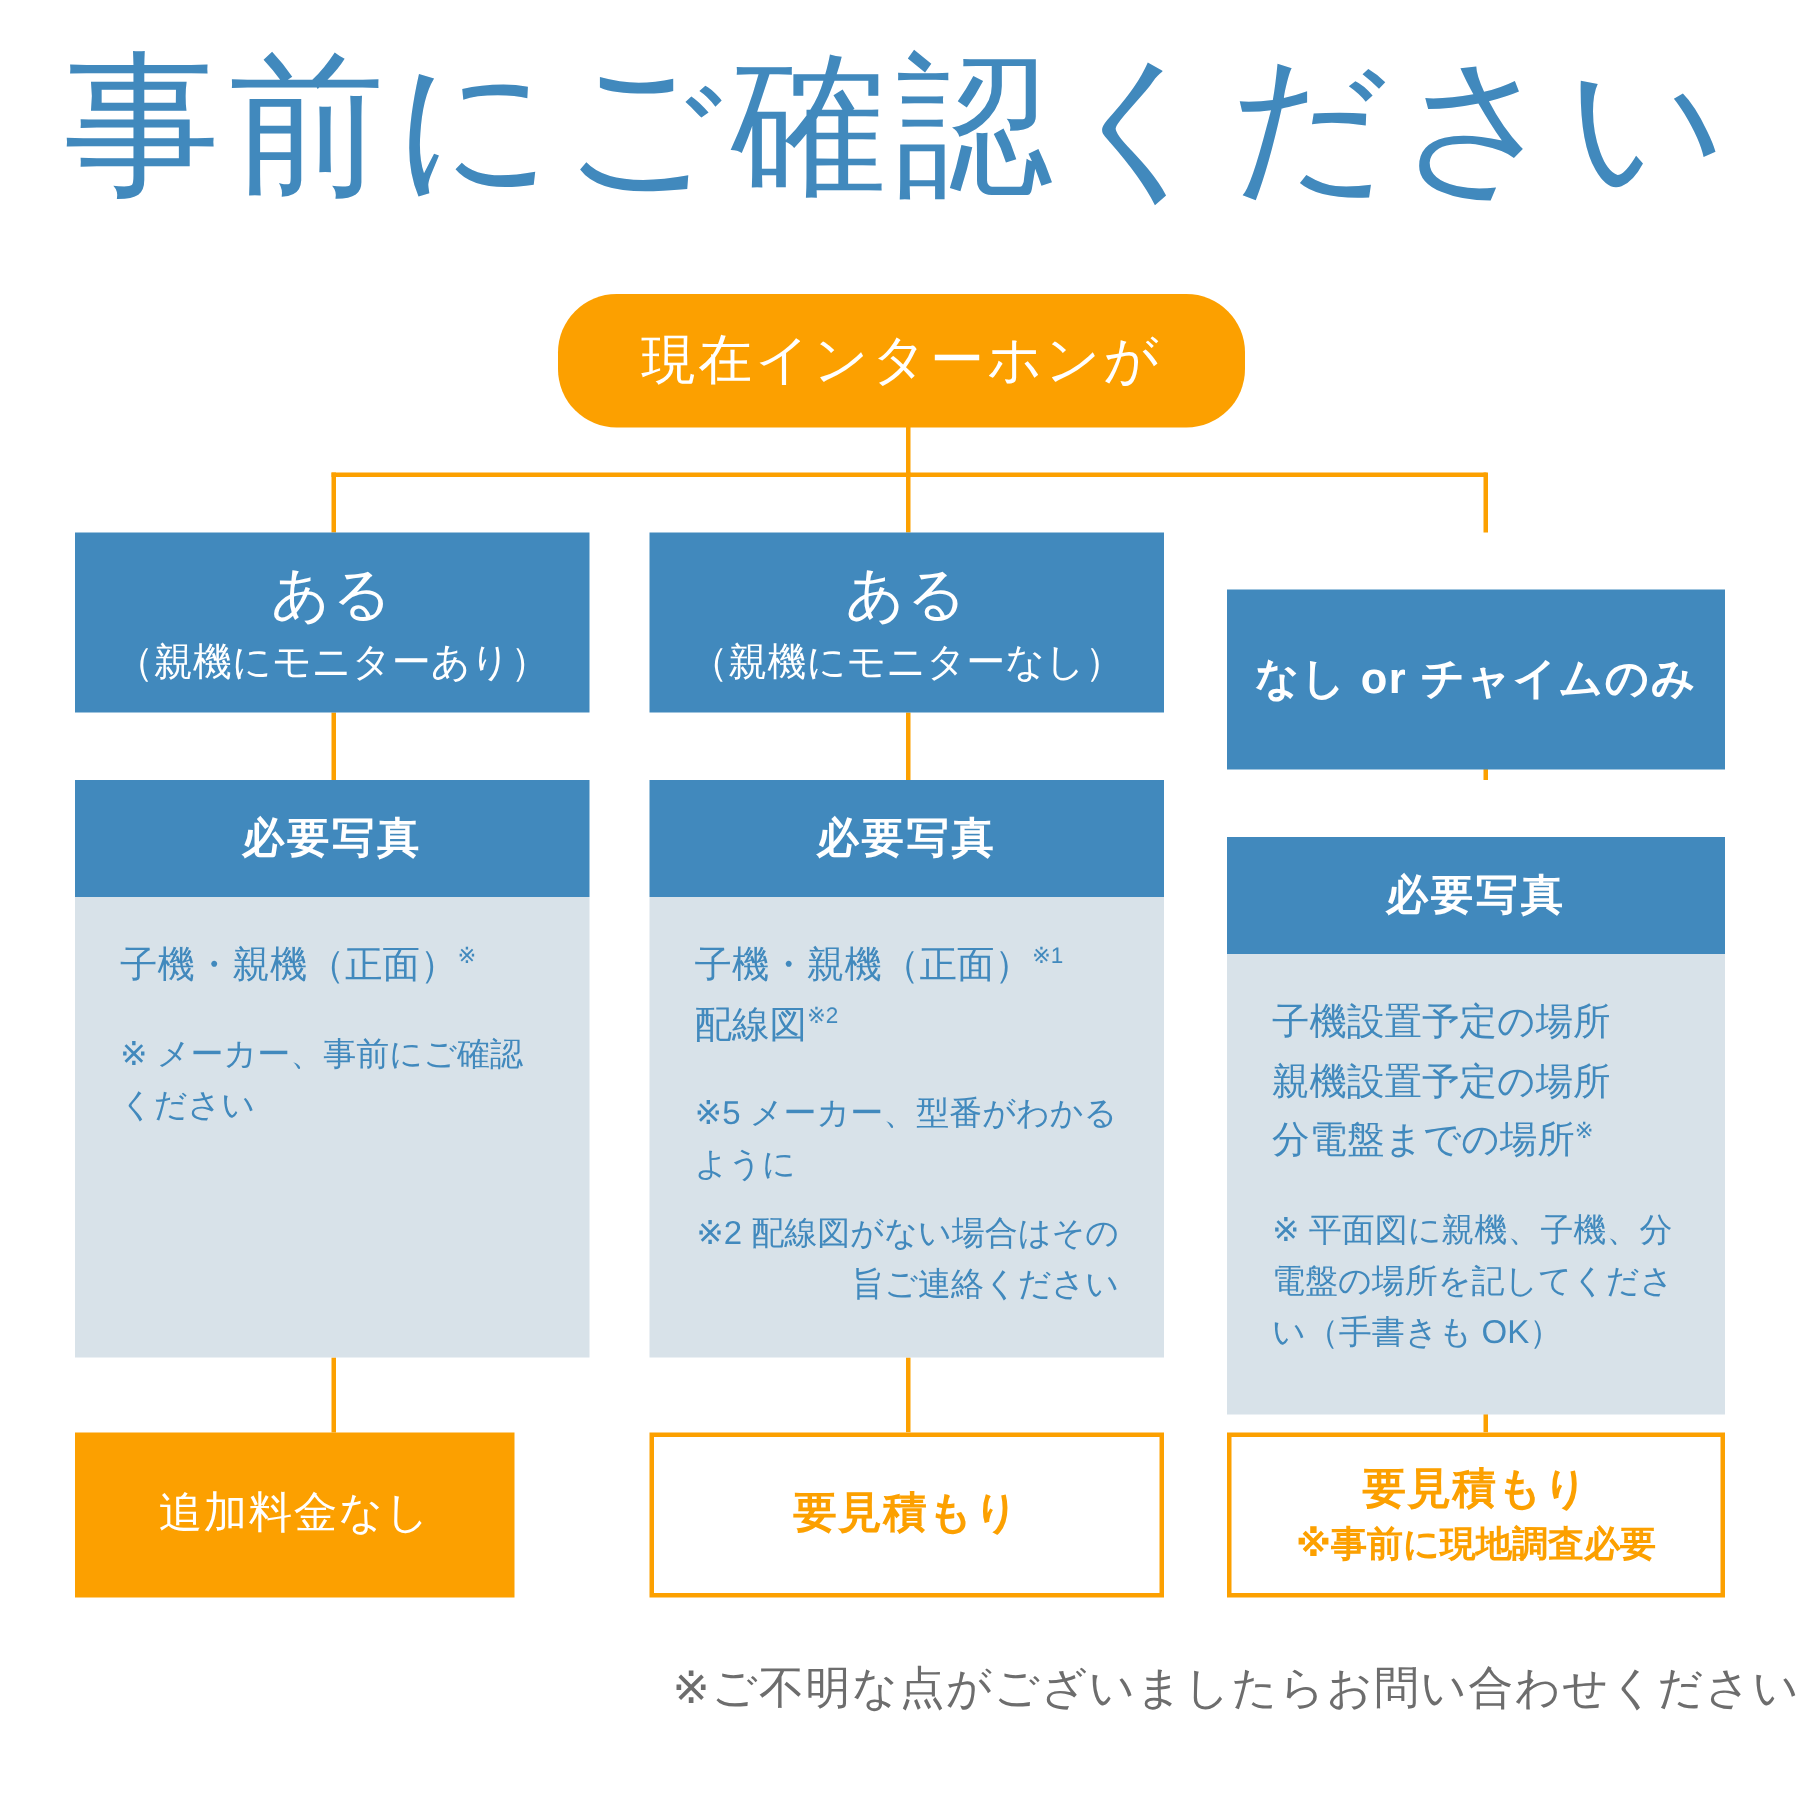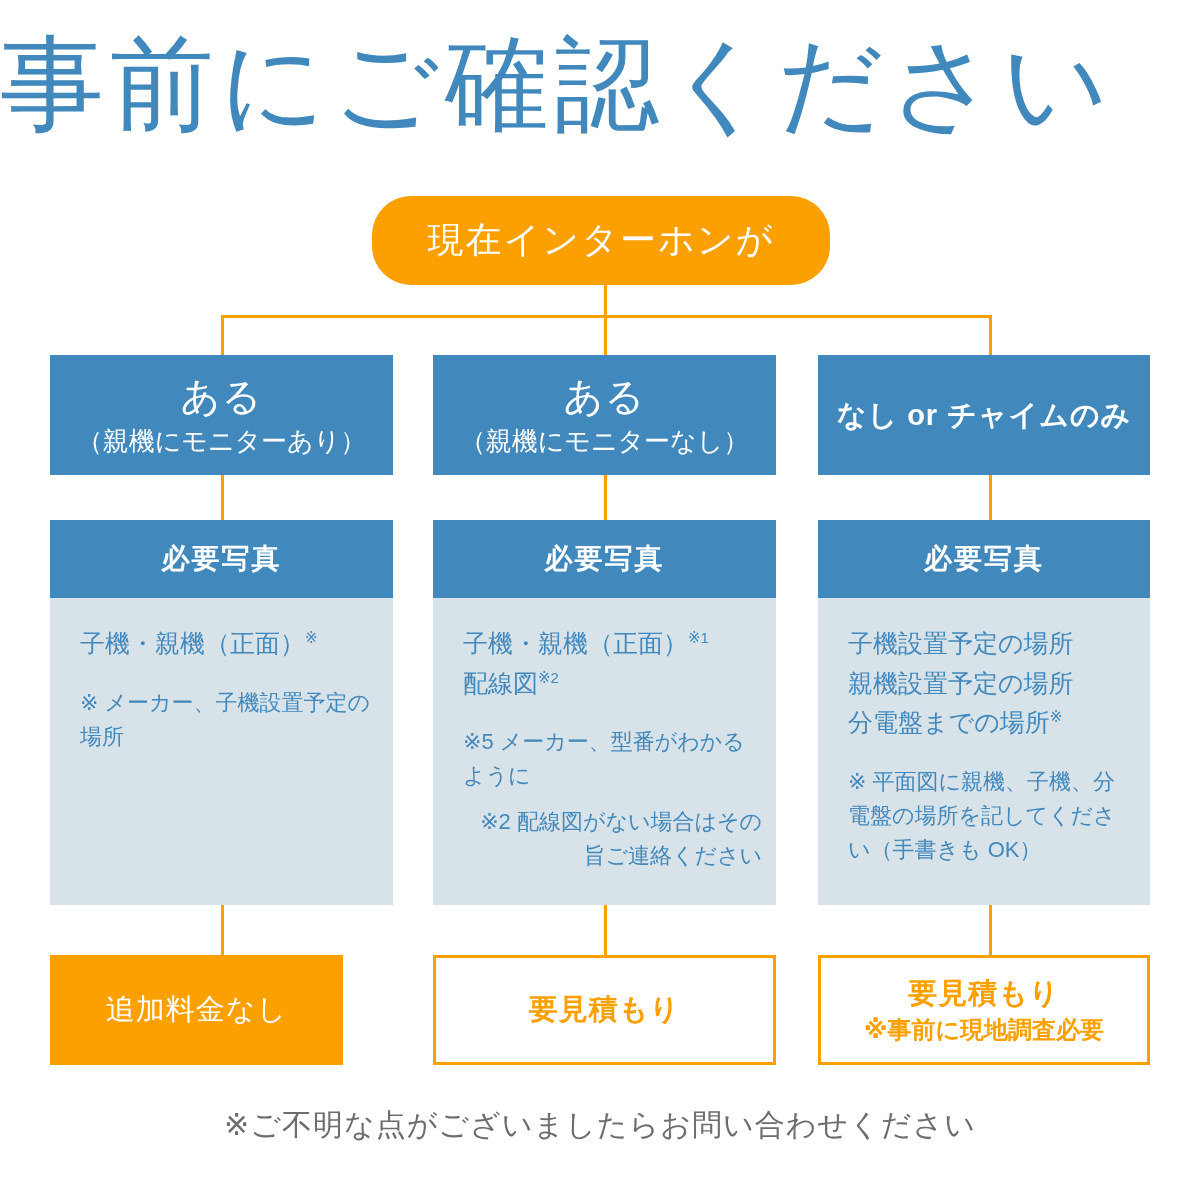--- a/index.html
+++ b/index.html
@@ -22,7 +22,7 @@
     left: 0;
     top: 26px;
     width: 1200px;
-    text-align: left;
+    text-align: center;
     color: #4189bd;
     font-size: 104px;
     line-height: 1.12;

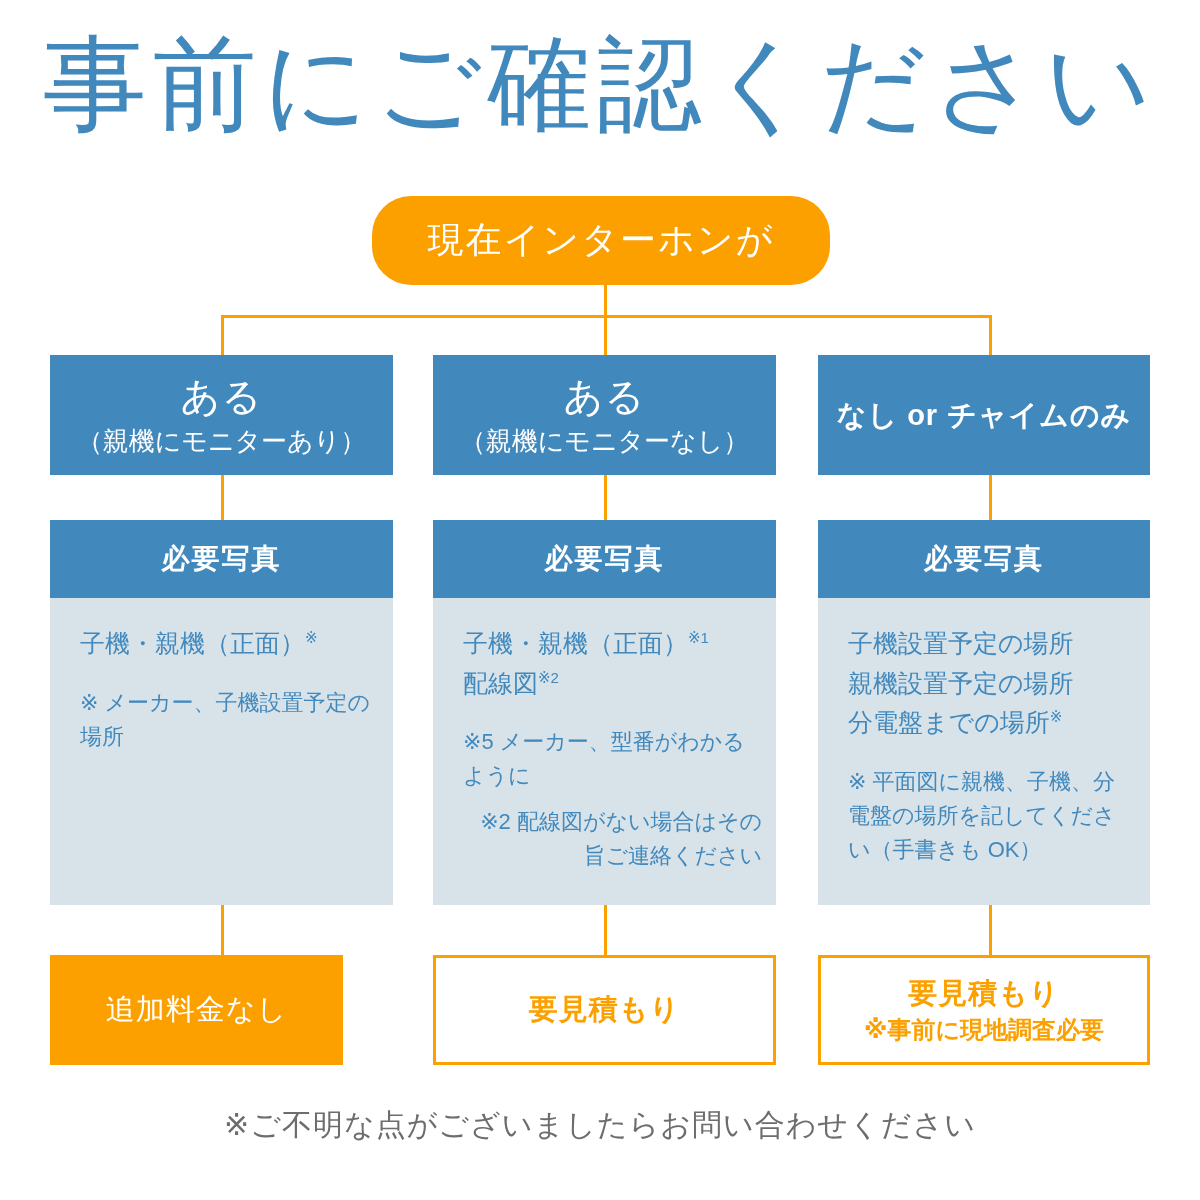--- a/index.html
+++ b/index.html
@@ -81,7 +81,7 @@
   }
   .col-1 { left: 50px;  width: 343px; }
   .col-2 { left: 433px; width: 343px; }
-  .col-3 { left: 818px; width: 332px; }
+  .col-3 { left: 818px; width: 332px; margin-top: 38px; }
 
   .col-head {
     background: #4189bd;

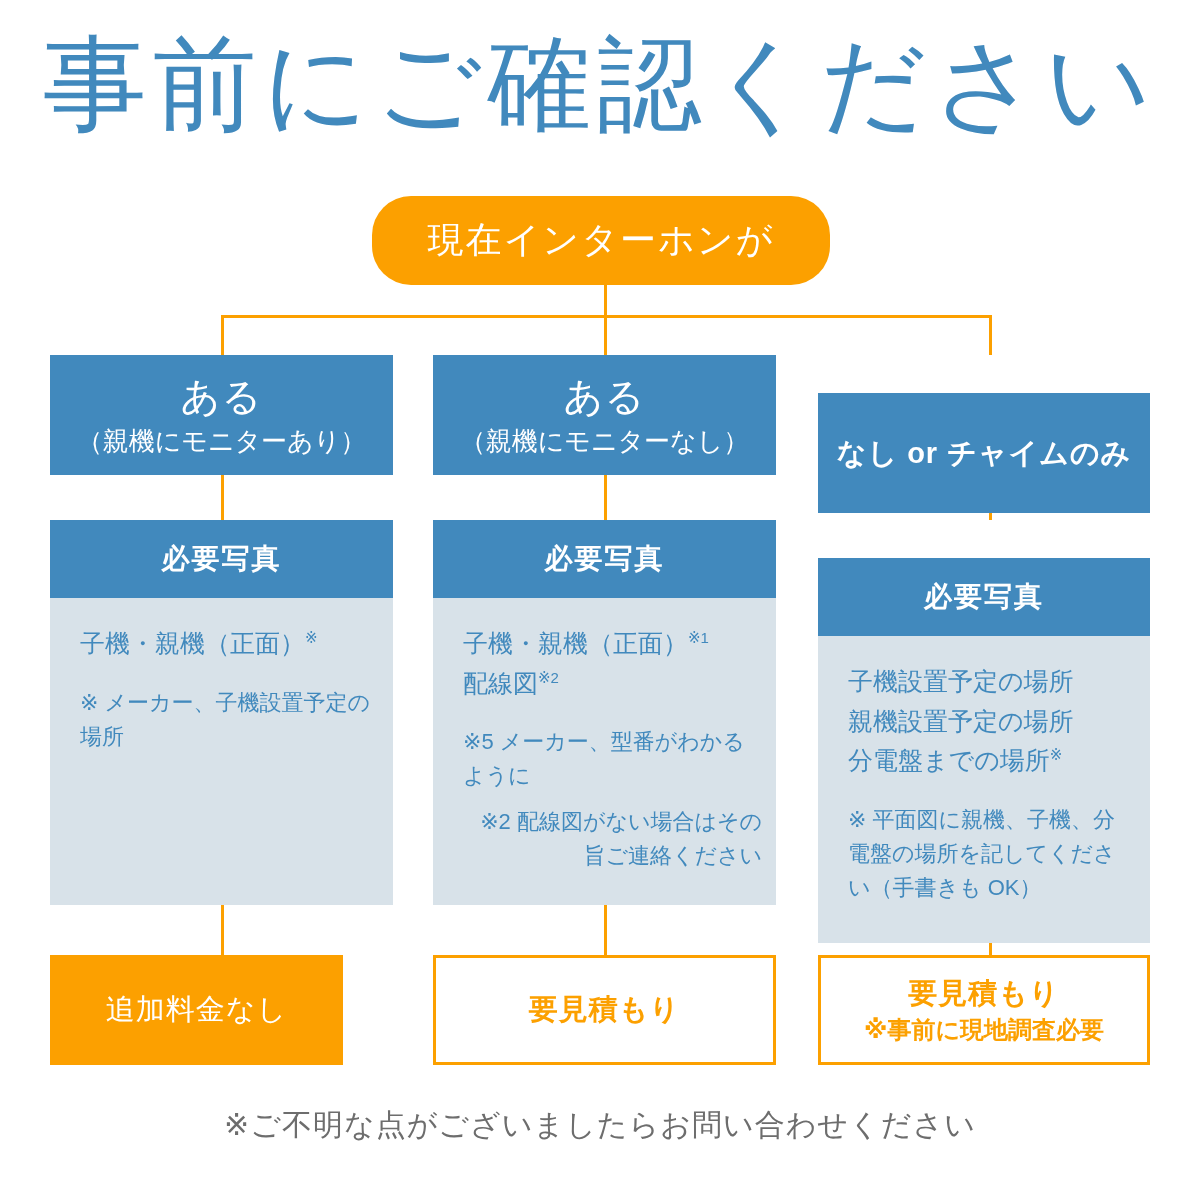--- a/index.html
+++ b/index.html
@@ -128,7 +128,7 @@
     background: #d8e2e9;
     height: 307px;
     box-sizing: border-box;
-    padding: 26px 14px 0 30px;
+    padding: 26px 30px 0 30px;
     color: #4189bd;
   }
   .photo-list {

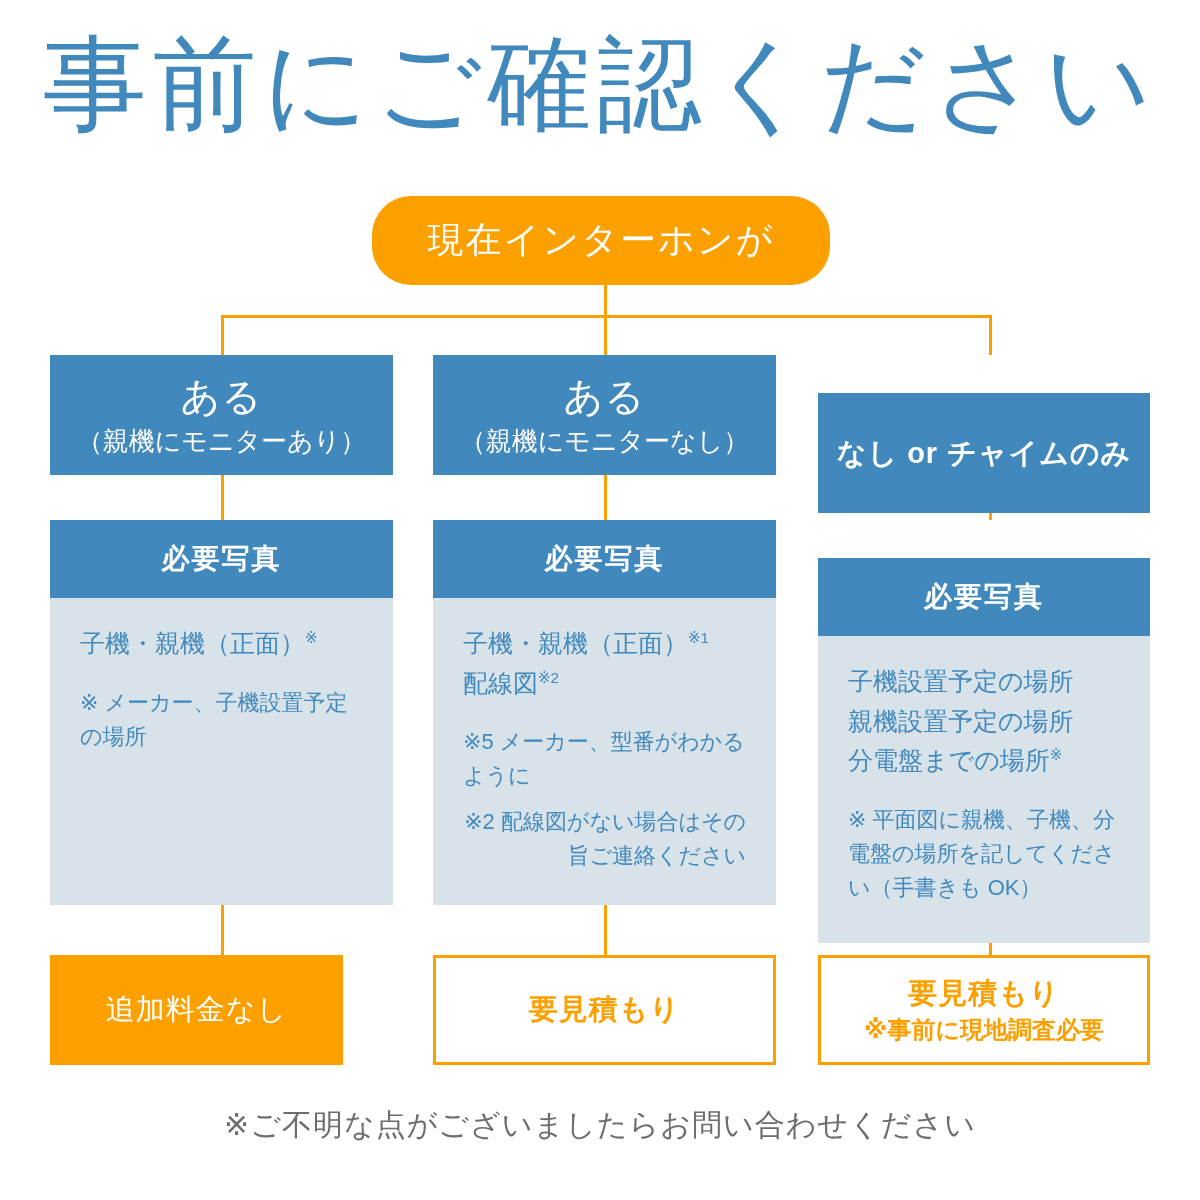--- a/index.html
+++ b/index.html
@@ -246,7 +246,7 @@
         <span>子機・親機（正面）</span><span class="sup">※</span>
       </div>
     </div>
-    <div class="photo-note">※ メーカー、子機設置予定の場所</div>
+    <div class="photo-note">※ メーカー、事前にご確認ください</div>
   </div>
 </div>
 

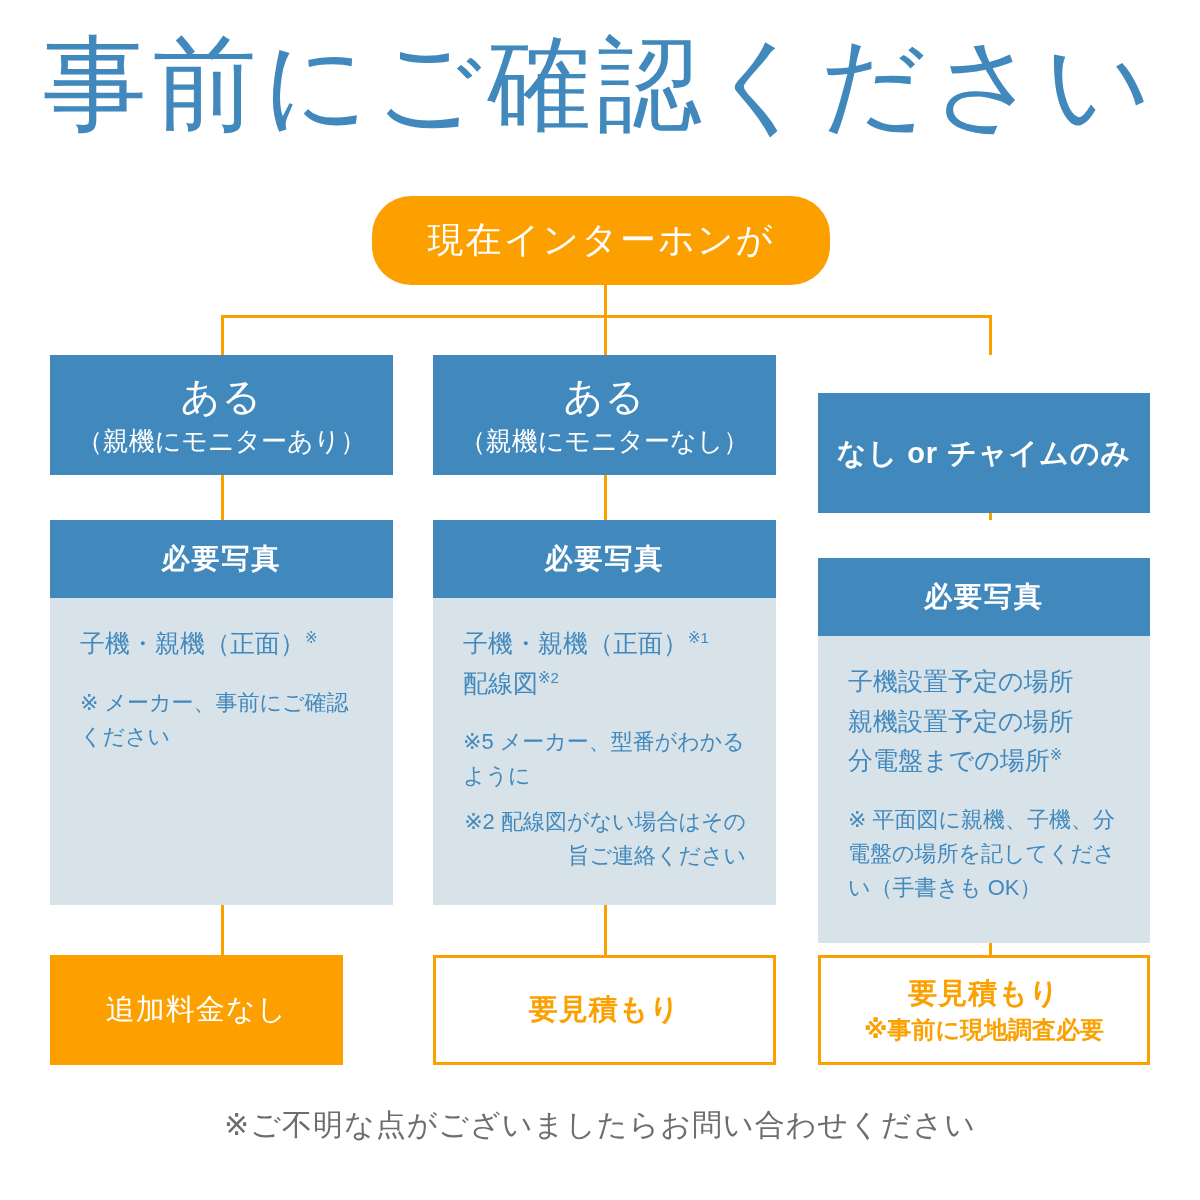--- a/index.html
+++ b/index.html
@@ -191,7 +191,7 @@
     left: 0;
     top: 1105px;
     width: 1200px;
-    text-align: center;
+    text-align: right;
     color: #6d6d6d;
     font-size: 30px;
     letter-spacing: 1px;

